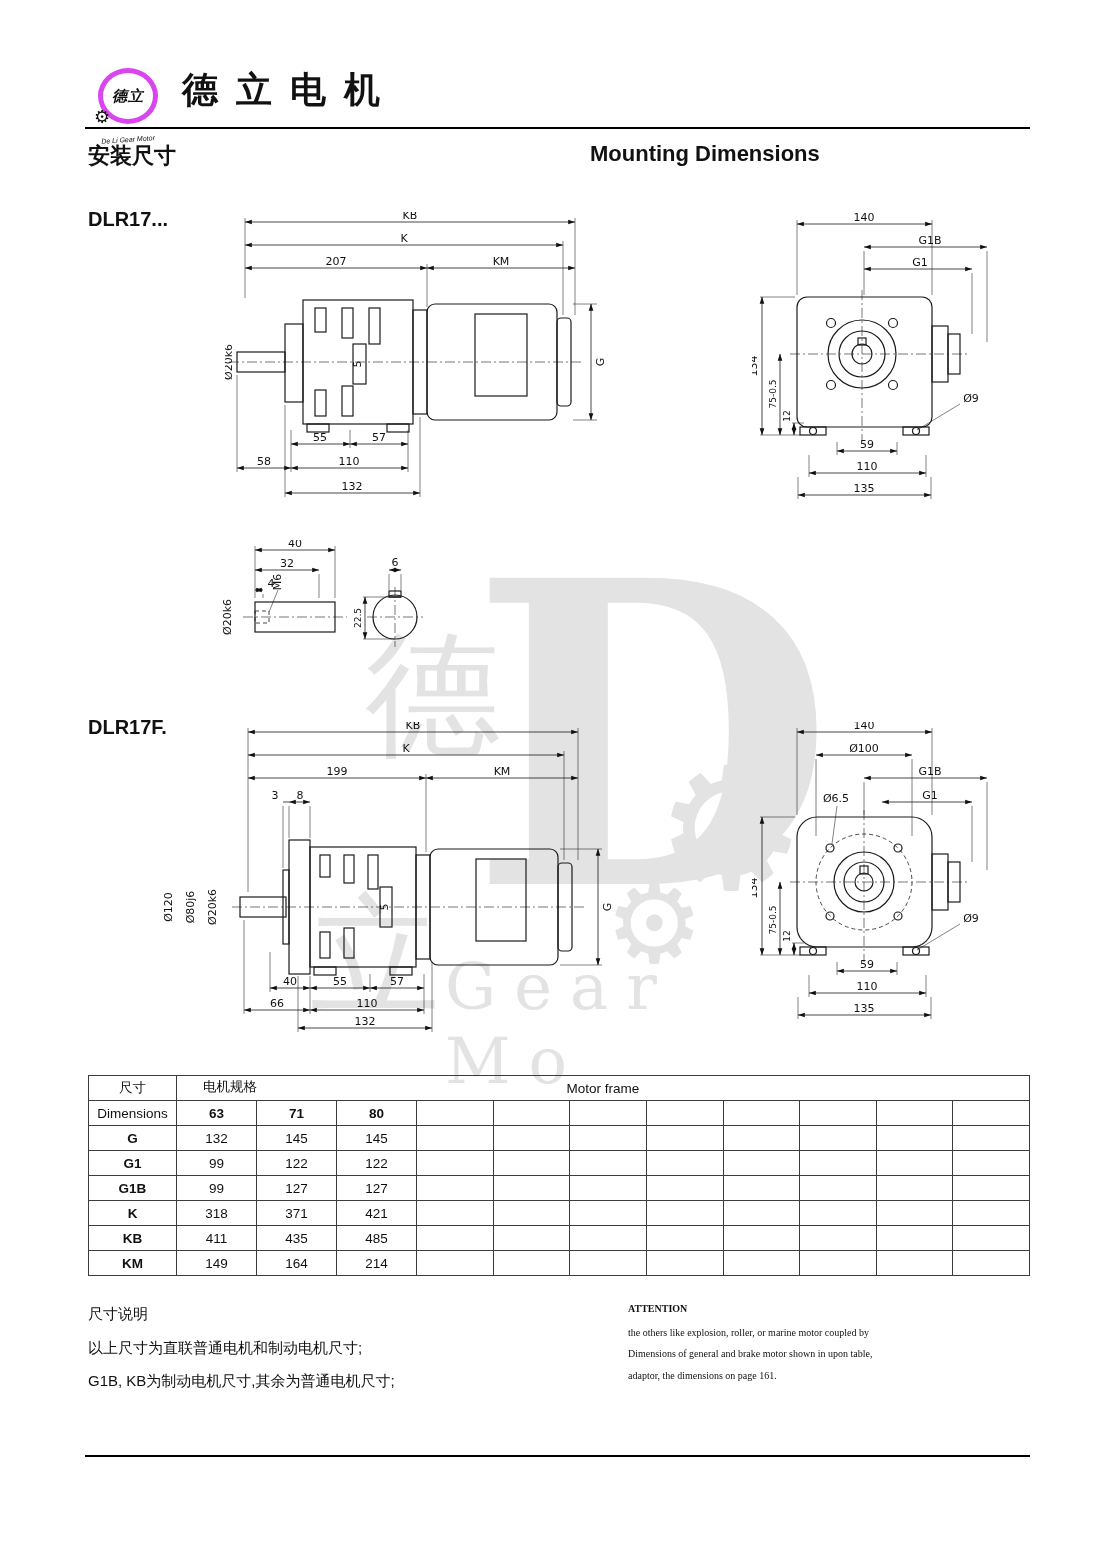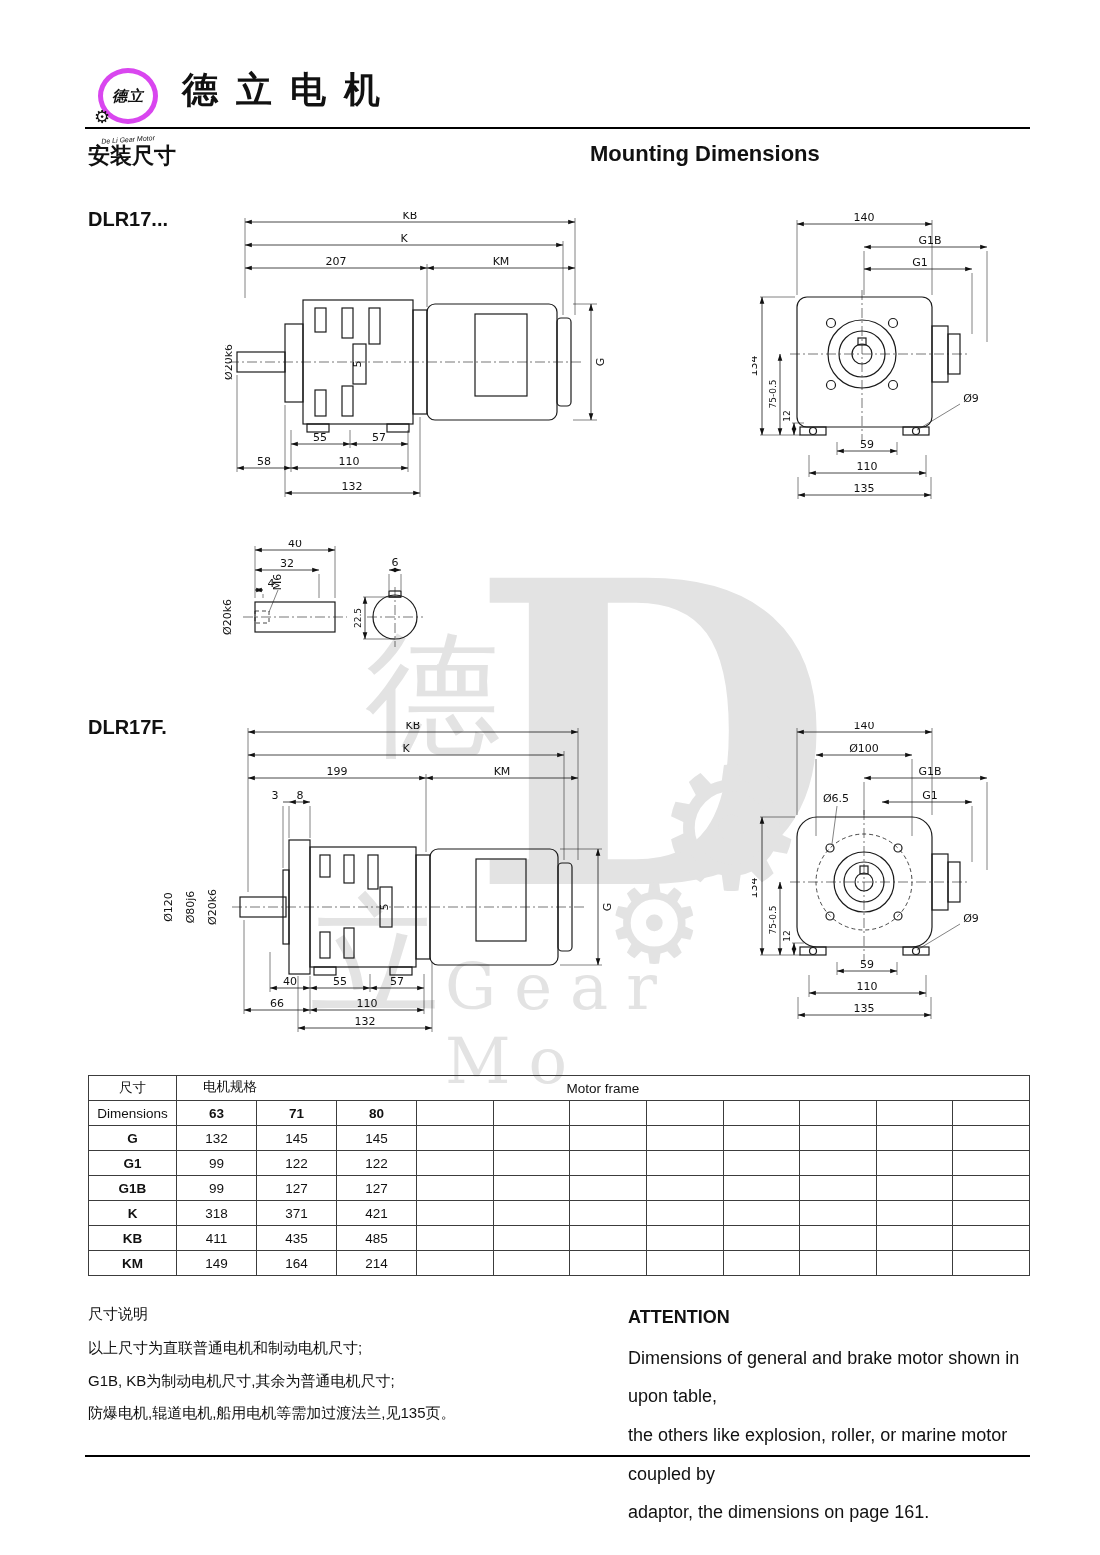--- a/index.html
+++ b/index.html
@@ -48,7 +48,7 @@
   .hdr-merge .spec{position:absolute;left:26px;top:2px;font-weight:normal;}
   
   .notes-cn{position:absolute;left:88px;top:1298px;width:480px;font-size:15px;line-height:2.15;z-index:2;}
-  .notes-en{position:absolute;left:628px;top:1298px;width:404px;font-size:18px;line-height:2.15;z-index:2;}
+  .notes-en{position:absolute;left:628px;top:1298px;width:404px;font-size:10px;line-height:2.15;z-index:2;font-family:Liberation Serif, serif;}
   .note-title{font-weight:normal;margin-bottom:2px;}
   .note-title.b{font-weight:bold;}
   

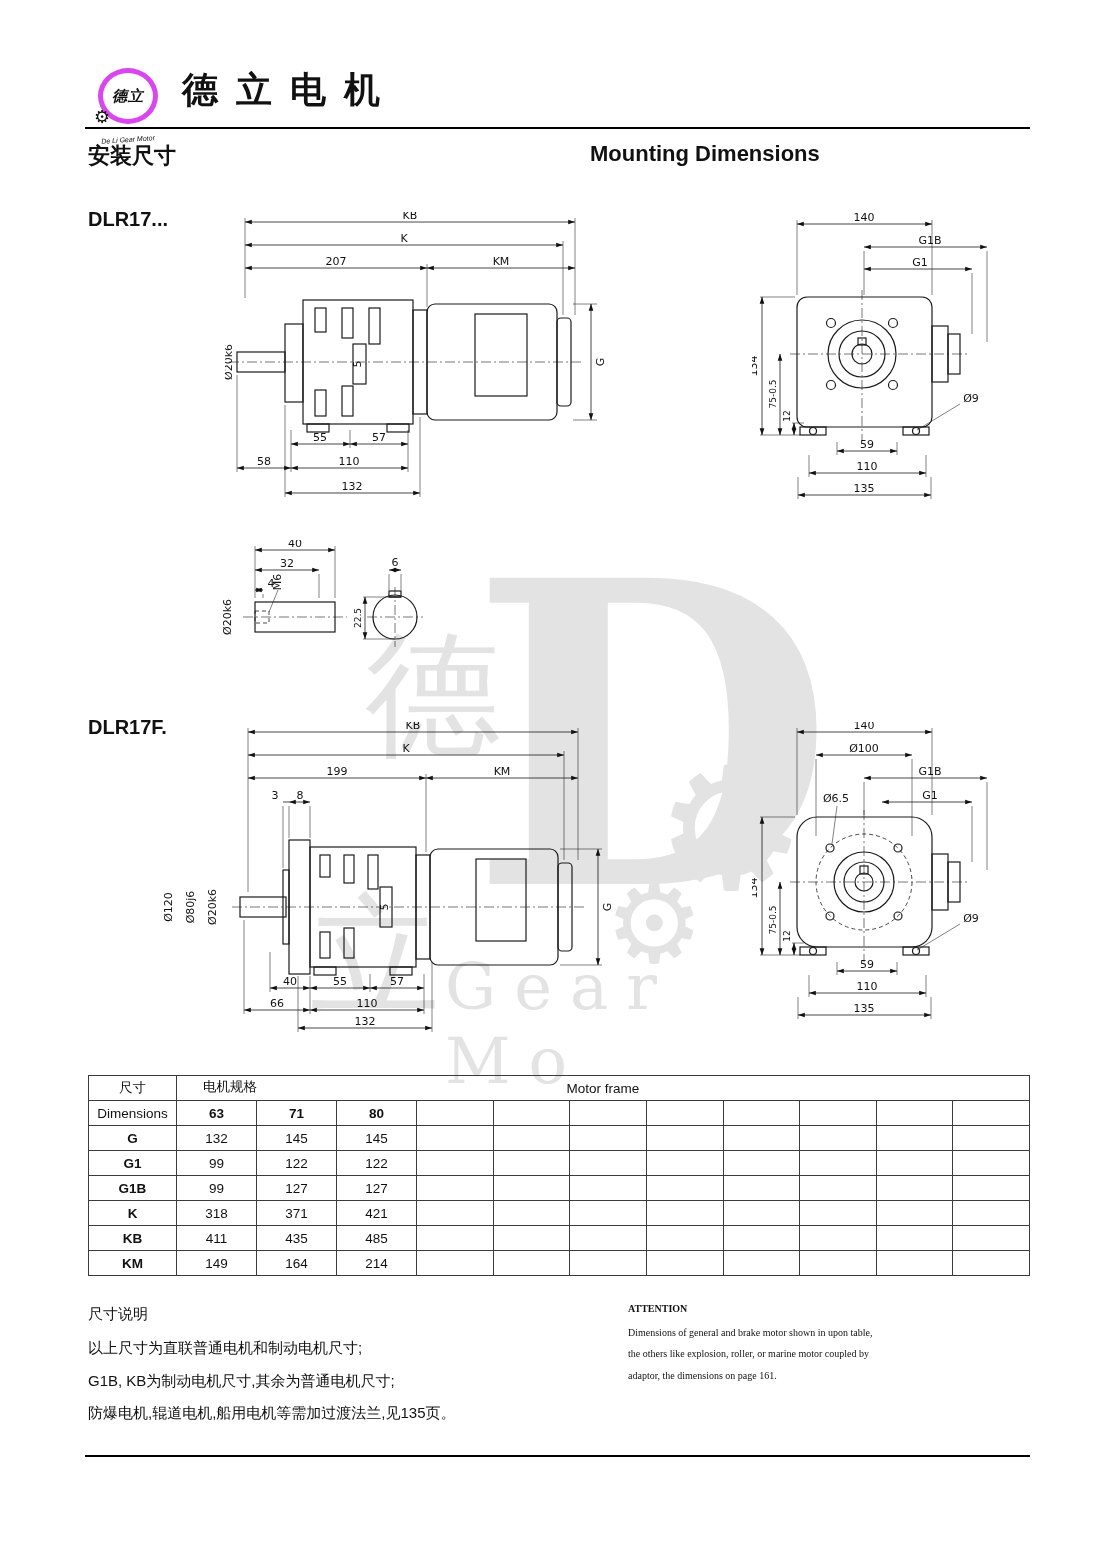--- a/index.html
+++ b/index.html
@@ -510,8 +510,8 @@
   </div>
   <div class="notes-en">
     <div class="note-title b">ATTENTION</div>
+    <div>the others like explosion, roller, or marine motor coupled by</div>
     <div>Dimensions of general and brake motor shown in upon table,</div>
-    <div>the others like explosion, roller, or marine motor coupled by</div>
     <div>adaptor, the dimensions on page 161.</div>
   </div>
 

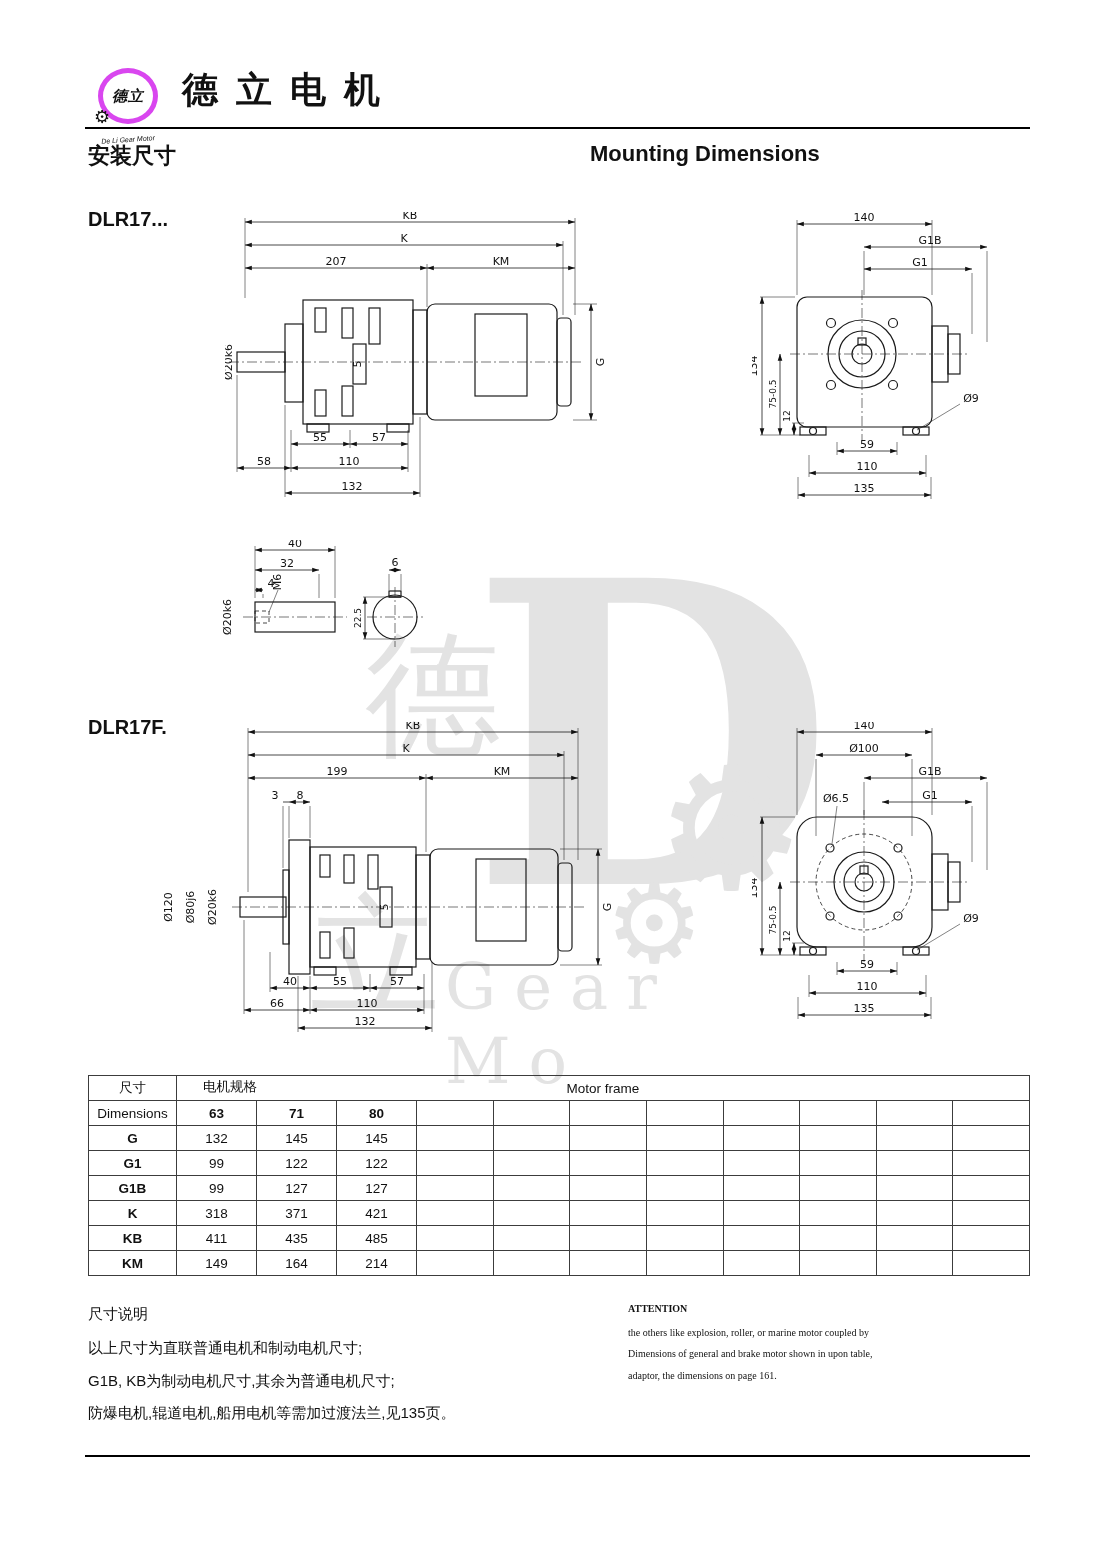--- a/index.html
+++ b/index.html
@@ -506,7 +506,6 @@
     <div class="note-title">尺寸说明</div>
     <div>以上尺寸为直联普通电机和制动电机尺寸;</div>
     <div>G1B, KB为制动电机尺寸,其余为普通电机尺寸;</div>
-    <div>防爆电机,辊道电机,船用电机等需加过渡法兰,见135页。</div>
   </div>
   <div class="notes-en">
     <div class="note-title b">ATTENTION</div>

